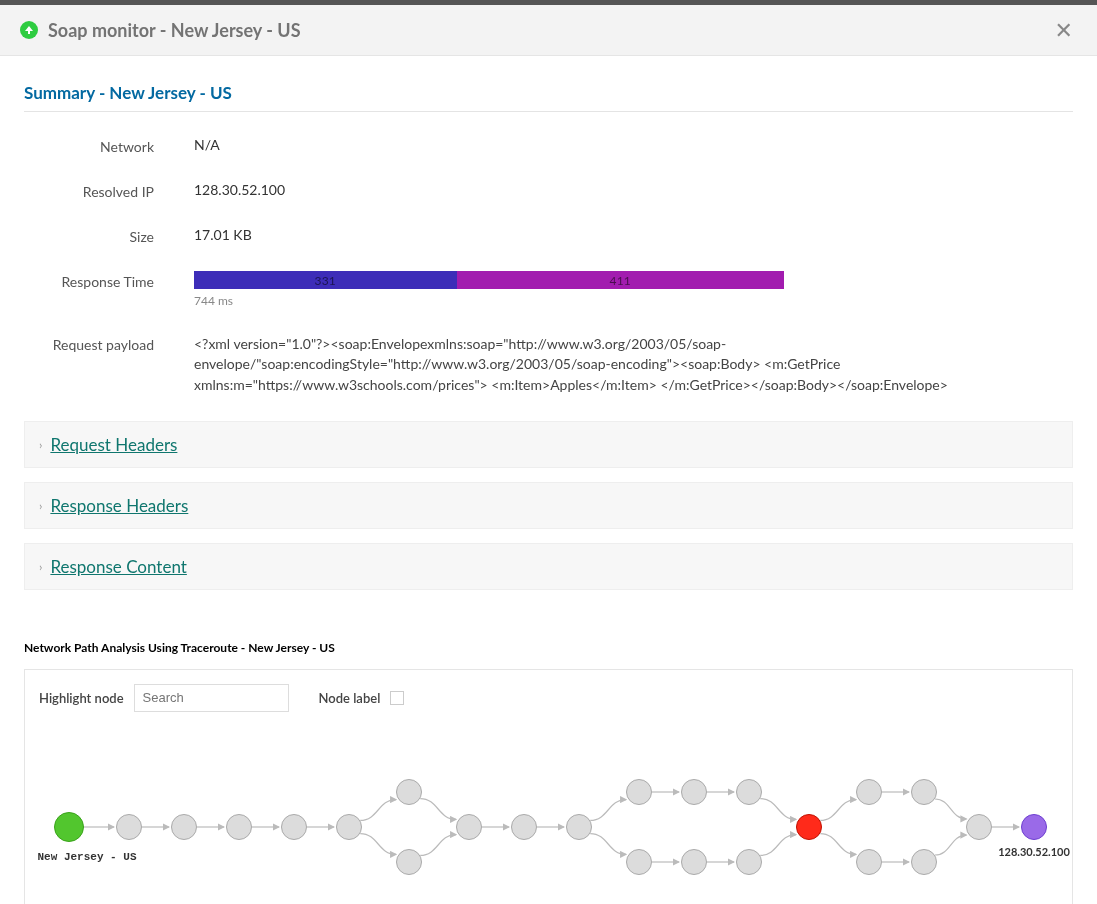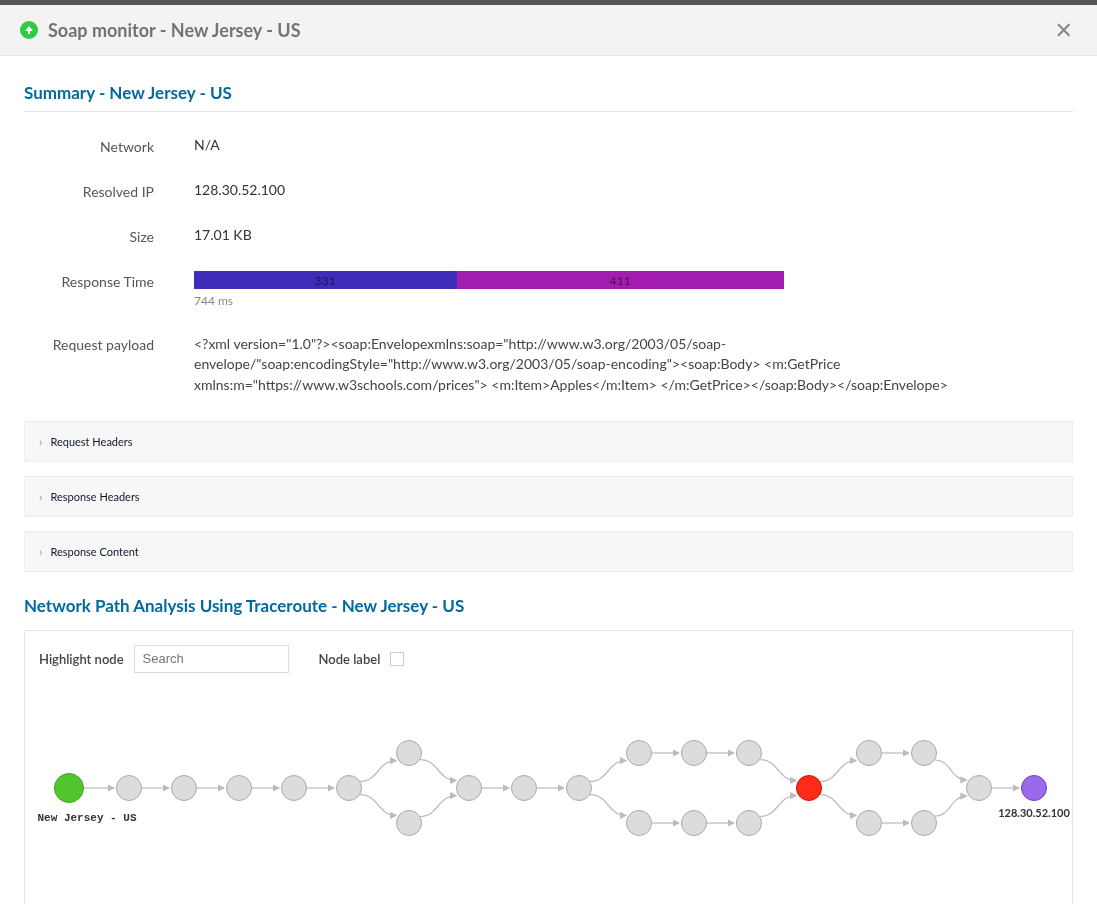--- a/index.html
+++ b/index.html
@@ -127,8 +127,9 @@
     font-size: 12px;
   }
   .accordion-title {
-    font-size: 11px;
-    color: #0f172a;
+    font-size: 17px;
+    color: #0f766e;
+    text-decoration: underline;
   }
   .net-title {
     font-size: 17px;

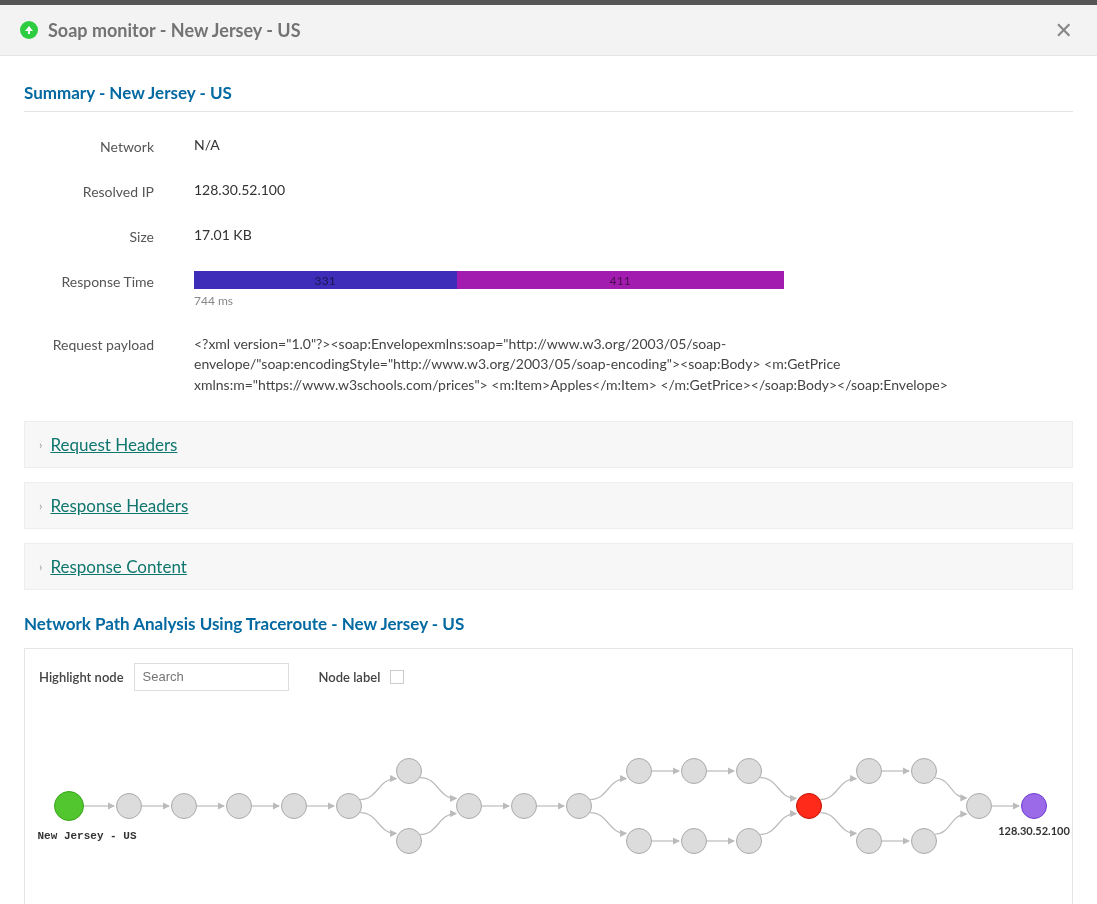--- a/index.html
+++ b/index.html
@@ -132,10 +132,10 @@
     text-decoration: underline;
   }
   .net-title {
-    font-size: 17px;
+    font-size: 12px;
     font-weight: 700;
-    color: #0369a1;
-    margin-top: 23px;
+    color: #000000;
+    margin-top: 50px;
     margin-bottom: 14px;
   }
   .net-panel {

